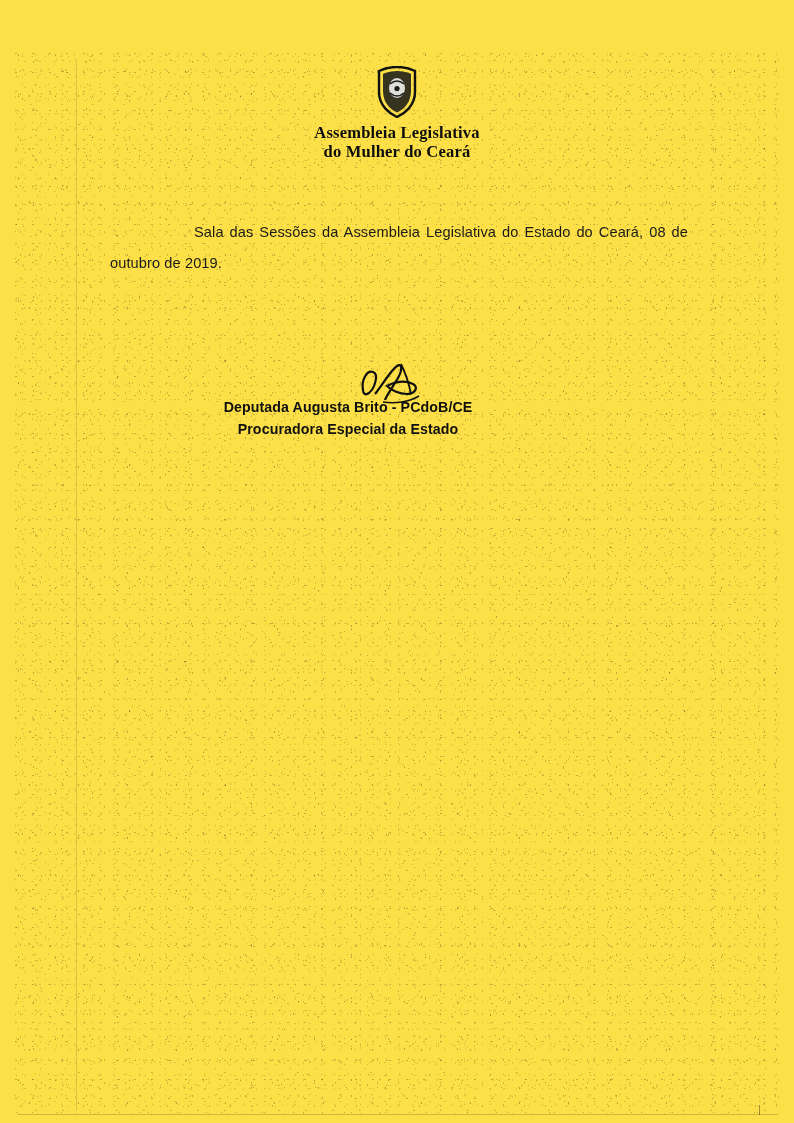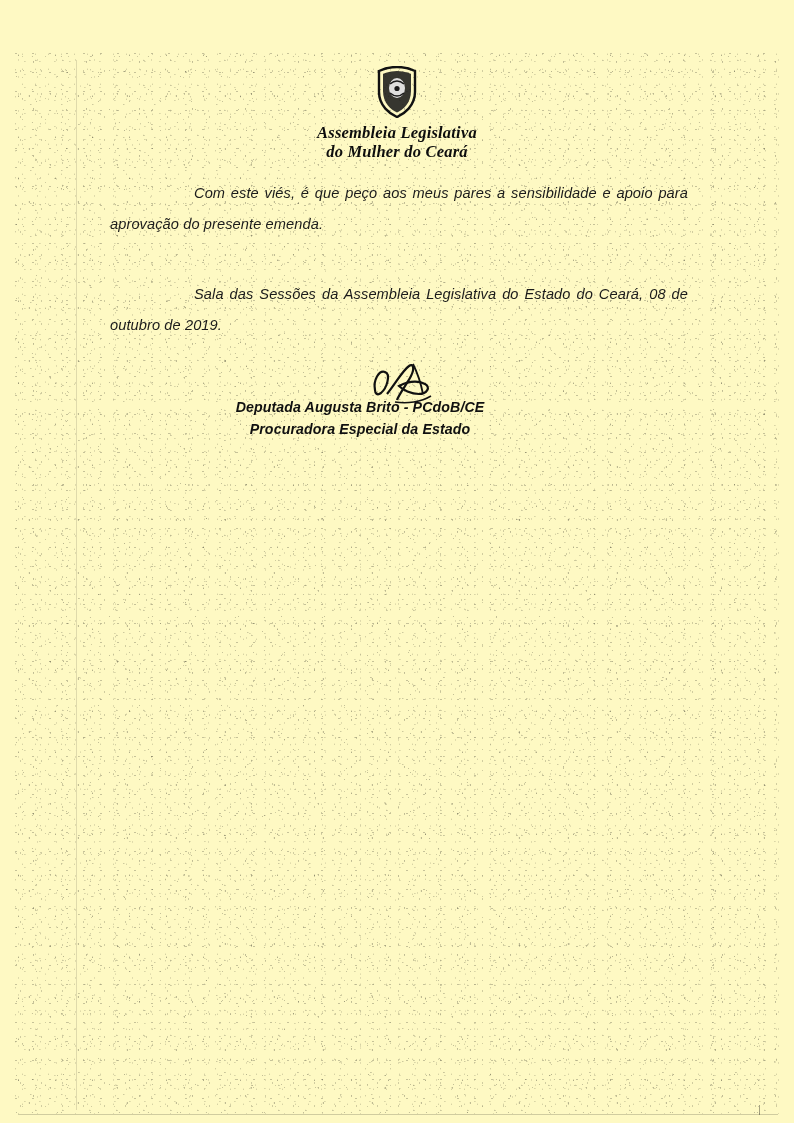--- a/index.html
+++ b/index.html
@@ -20,8 +20,7 @@
   .page {
     position: absolute;
     inset: 0;
-    background: #fef9c3;
-    font-style: italic;
+    background: #fde047;
   }
   .scan-noise {
     position: absolute;

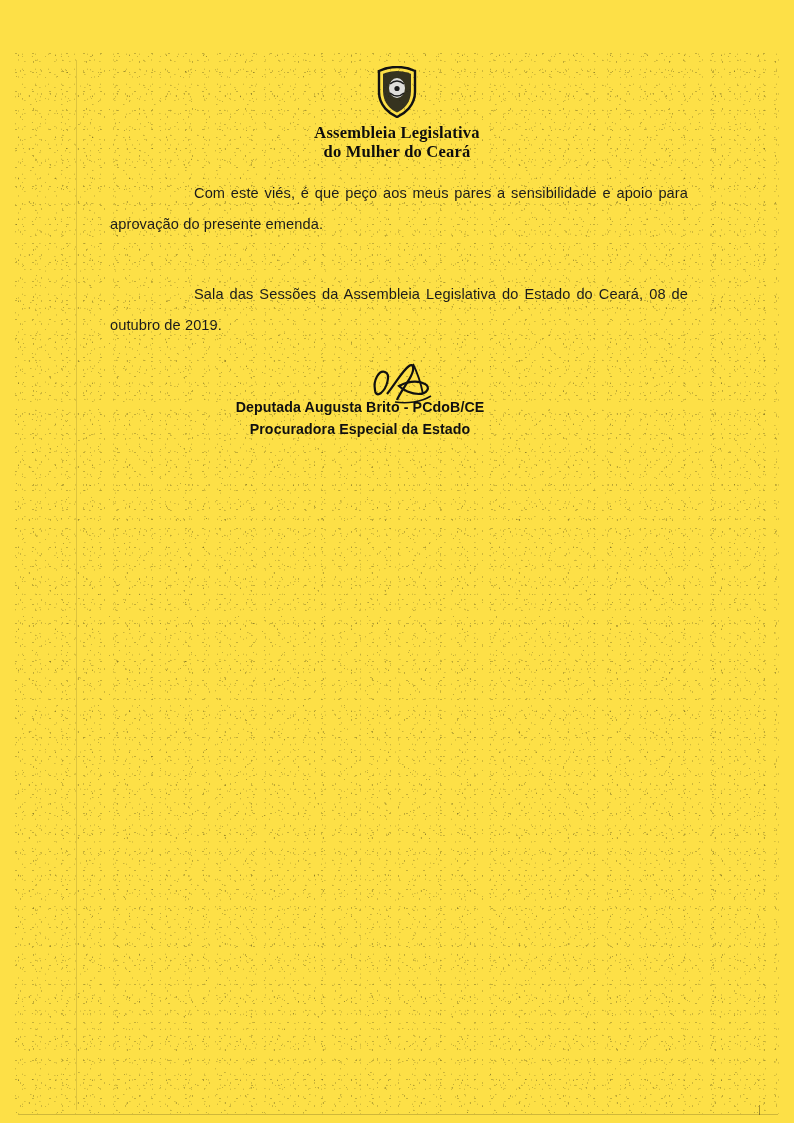--- a/index.html
+++ b/index.html
@@ -169,7 +169,6 @@
   </header>
 
   <main class="doc-body">
-    <p class="para">Com este viés, é que peço aos meus pares a sensibilidade e apoio para aprovação do presente emenda.</p>
     <p class="para spaced">Sala das Sessões da Assembleia Legislativa do Estado do Ceará, 08 de outubro de 2019.</p>
   </main>
 

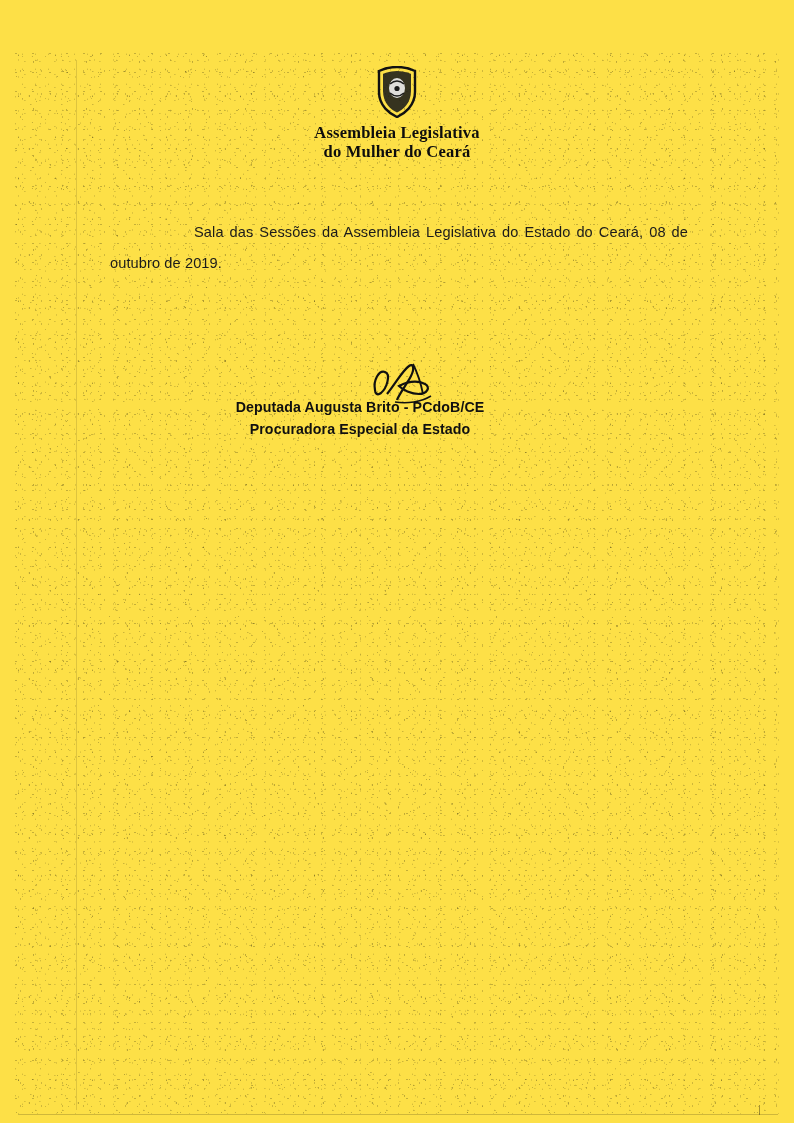--- a/index.html
+++ b/index.html
@@ -122,7 +122,7 @@
   .signature-block {
     position: absolute;
     top: 396px;
-    left: 12px;
+    left: 0;
     width: 696px;
     text-align: center;
   }

